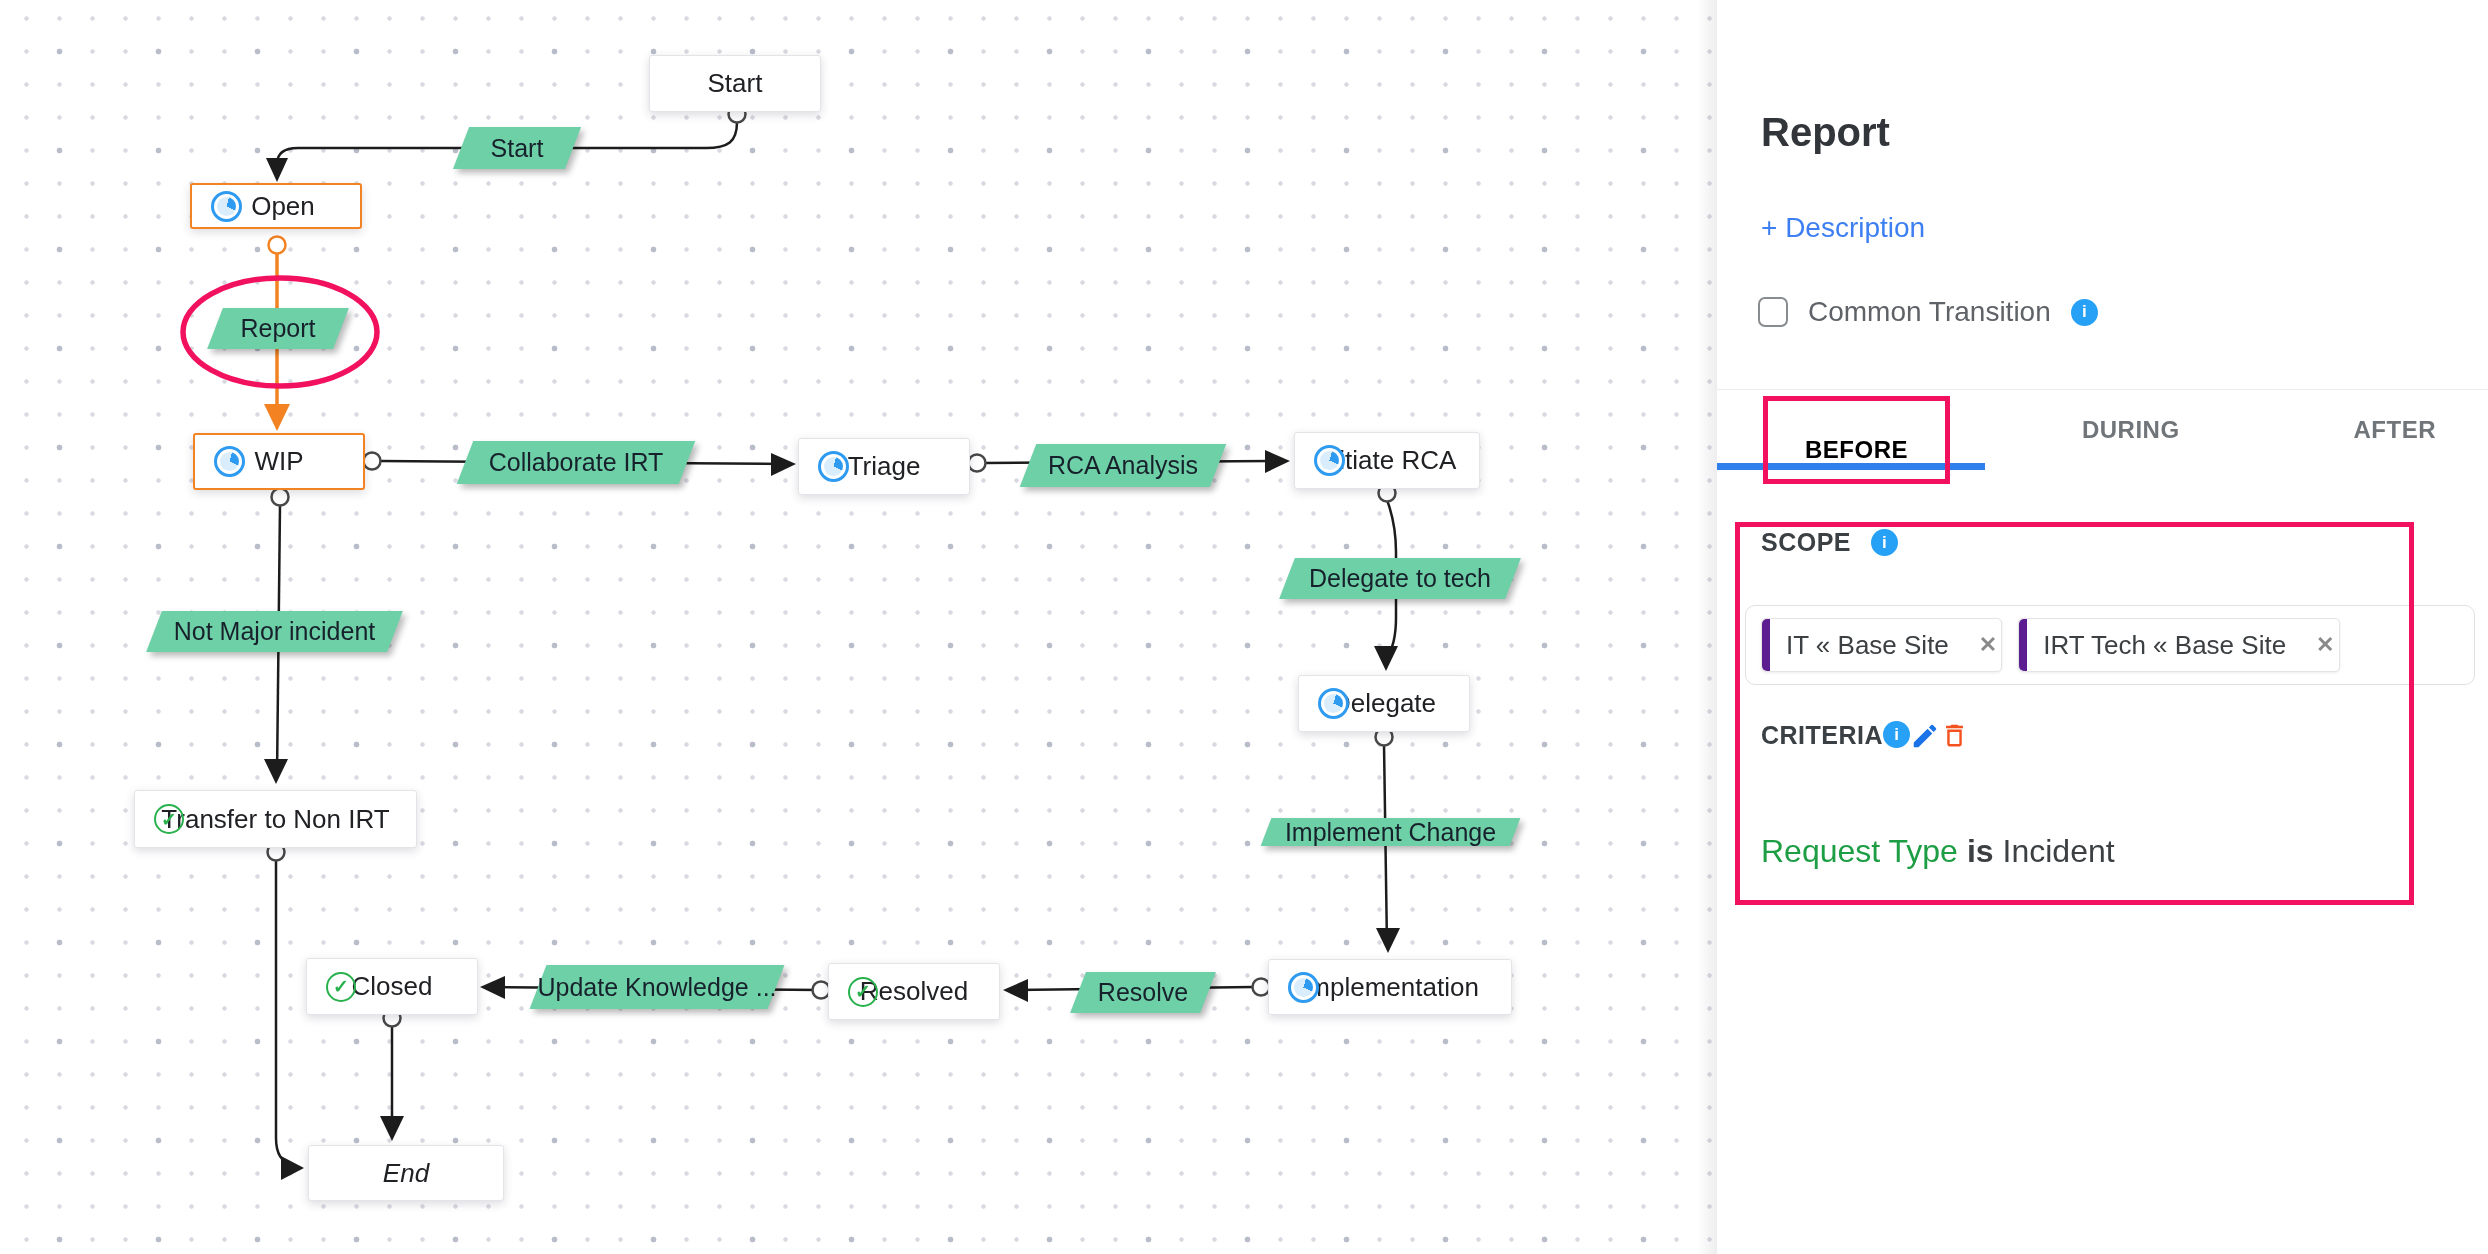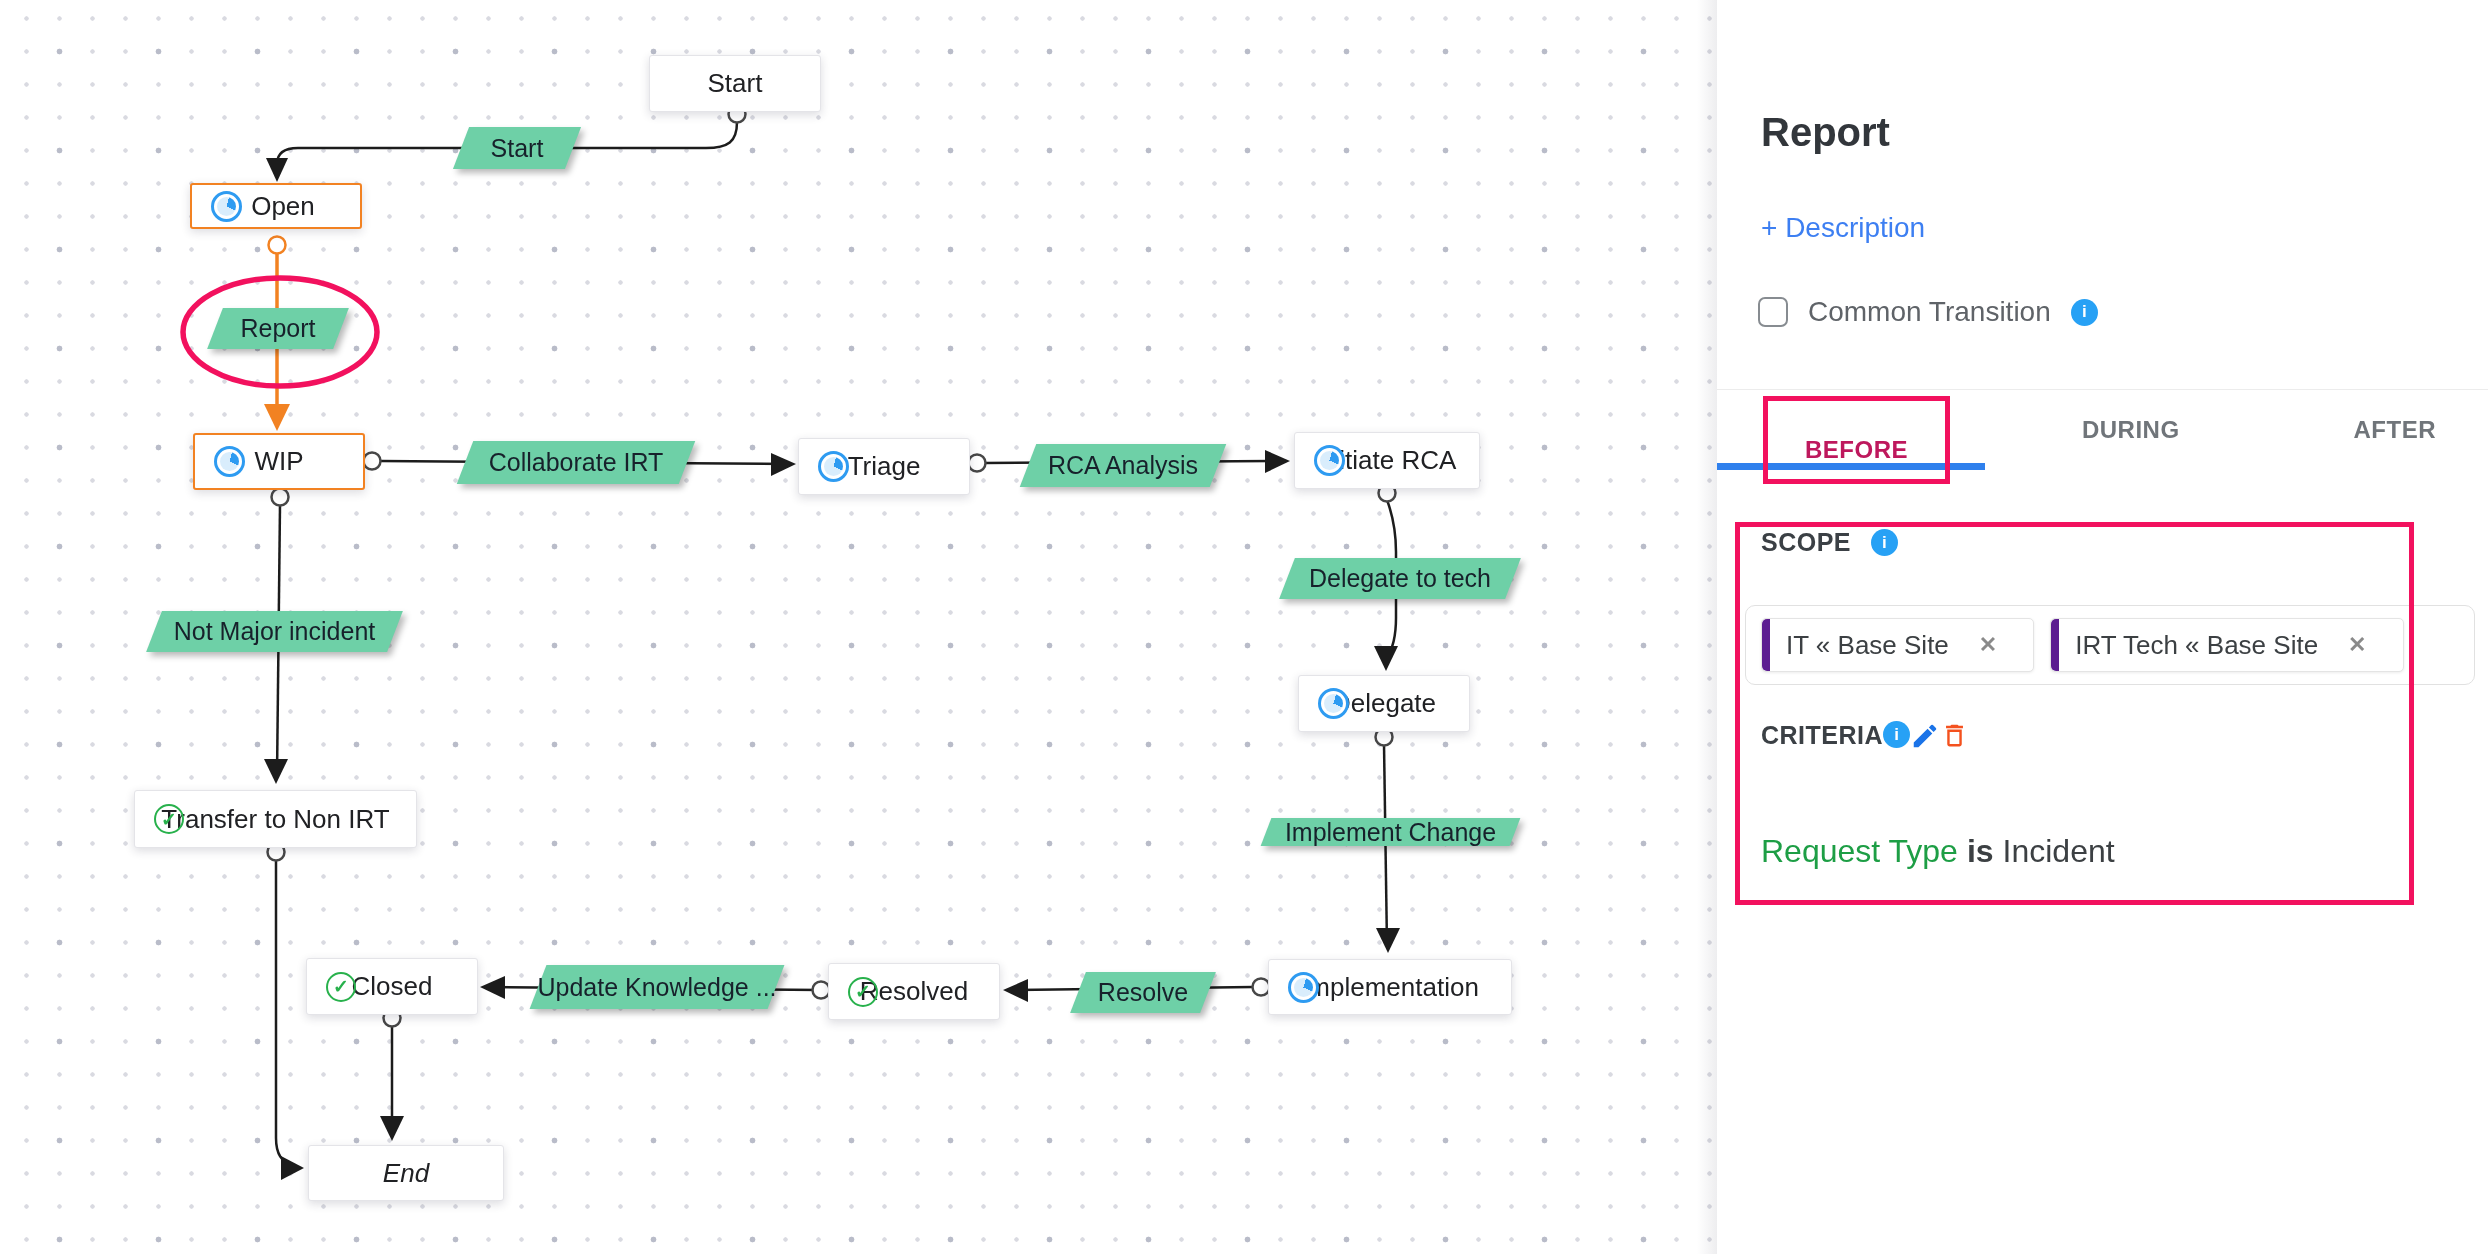--- a/index.html
+++ b/index.html
@@ -54,7 +54,7 @@
   .p-tabbar{position:absolute;left:0;right:0;top:389px;height:81px;border-top:1px solid #ececec;
     display:flex;align-items:center;justify-content:space-between;padding:0 52px 0 88px;box-sizing:border-box;}
   .p-tabbar .ptab{font-size:24px;font-weight:700;letter-spacing:.5px;color:#70757a;cursor:pointer;}
-  .p-tabbar .ptab.active{color:#be185d;margin-top:40px;}
+  .p-tabbar .ptab.active{color:#000000;margin-top:40px;}
   .p-tabbar .underline{position:absolute;left:0;bottom:0;width:268px;height:7px;background:#2f80ed;}
 
   .p-scope-label{position:absolute;left:44px;top:528px;display:flex;align-items:center;gap:20px;

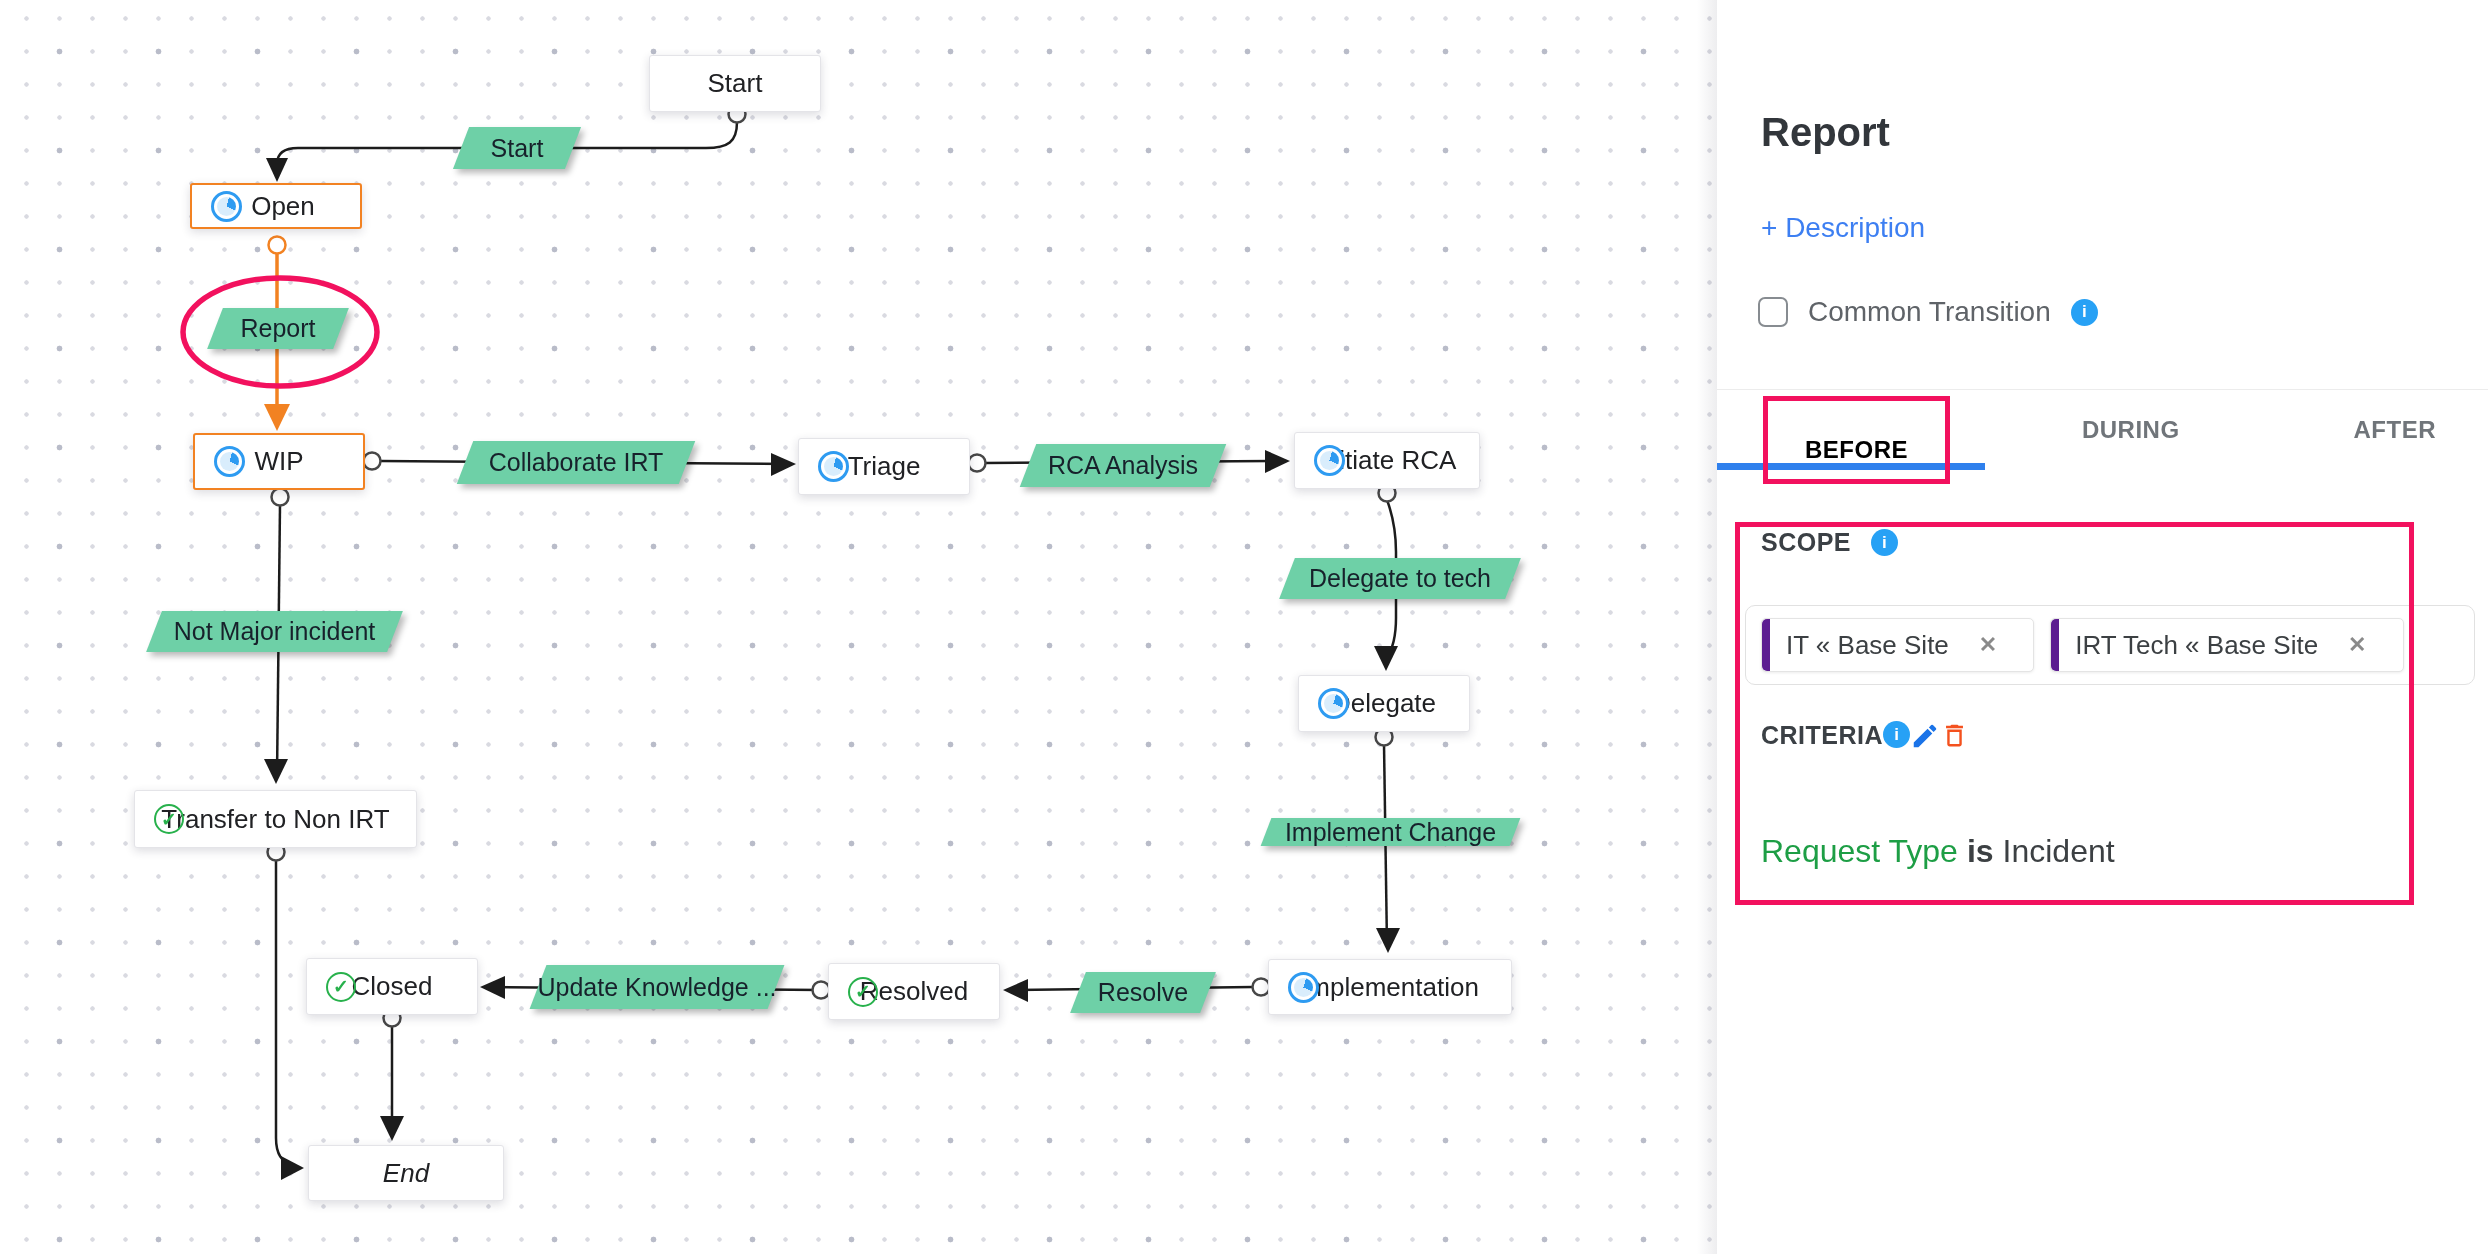--- a/index.html
+++ b/index.html
@@ -62,7 +62,7 @@
   .p-chips{position:absolute;left:28px;top:605px;width:730px;height:80px;border:1.5px solid #e1e1e1;border-radius:10px;
     background:#fff;display:flex;align-items:center;gap:16px;padding-left:15px;box-sizing:border-box;}
   .chip{position:relative;display:flex;align-items:center;height:52px;background:#fff;border:1px solid #e4e4e4;
-    border-radius:5px;box-shadow:0 1px 3px rgba(0,0,0,.08);padding:0 36px 0 24px;font-size:26px;color:#3c4043;}
+    border-radius:5px;box-shadow:0 1px 3px rgba(0,0,0,.08);padding:0 4px 0 24px;font-size:26px;color:#3c4043;}
   .chip::before{content:"";position:absolute;left:0;top:0;bottom:0;width:8px;background:#5c1d91;
     border-radius:5px 0 0 5px;}
   .chip .x{margin-left:30px;color:#8a8a8a;font-size:22px;font-weight:700;cursor:pointer;}

